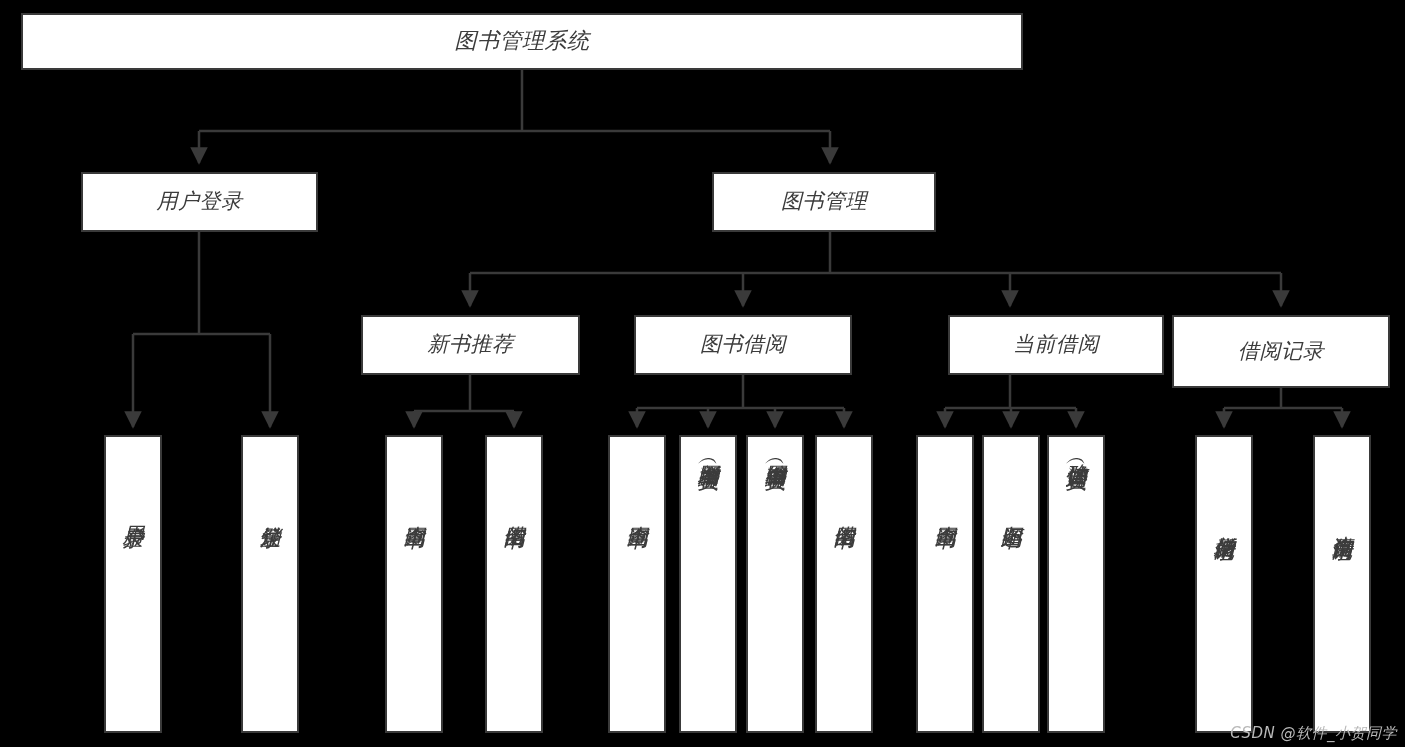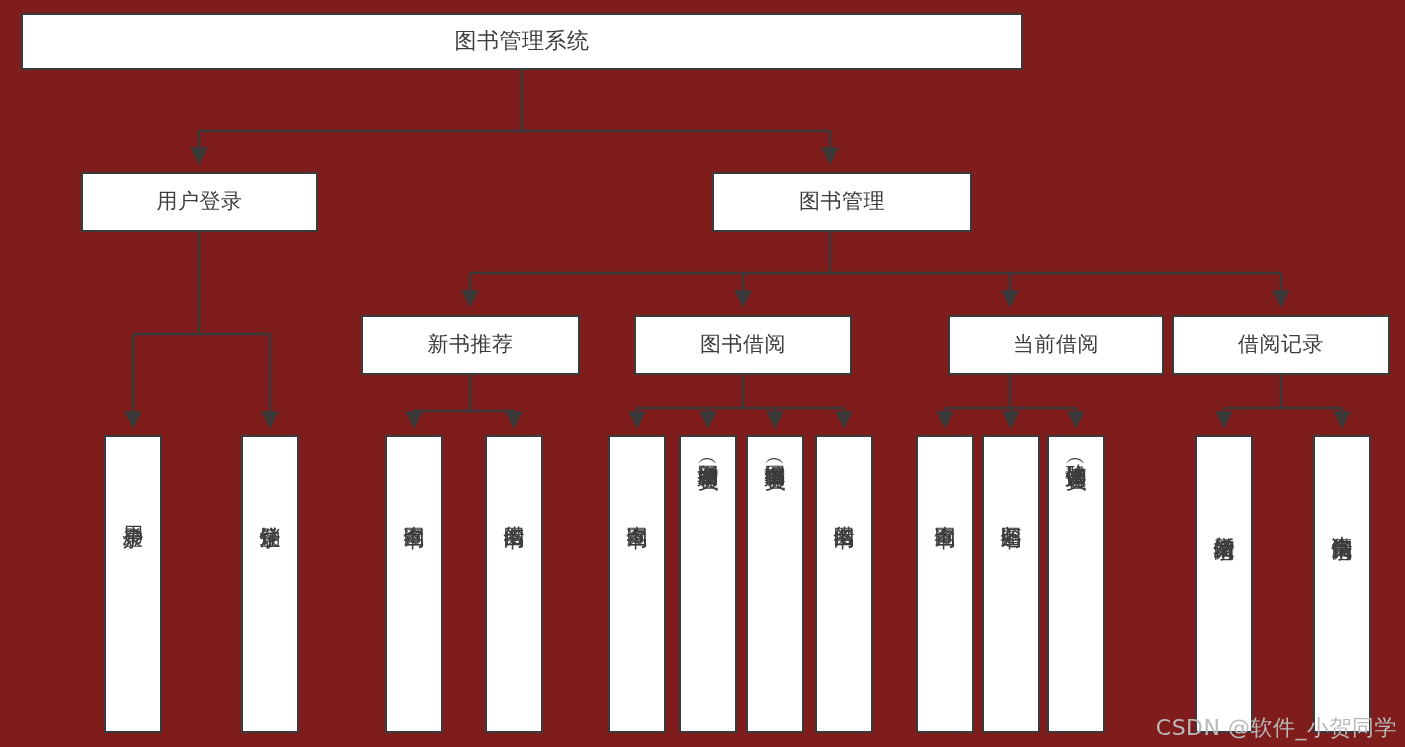--- a/index.html
+++ b/index.html
@@ -15,8 +15,9 @@
     position: relative;
     width: 1405px;
     height: 747px;
-    background: #7f1d1d;
+    background: #000000;
     overflow: hidden;
+    font-style: italic;
   }
   #edges-layer {
     position: absolute;

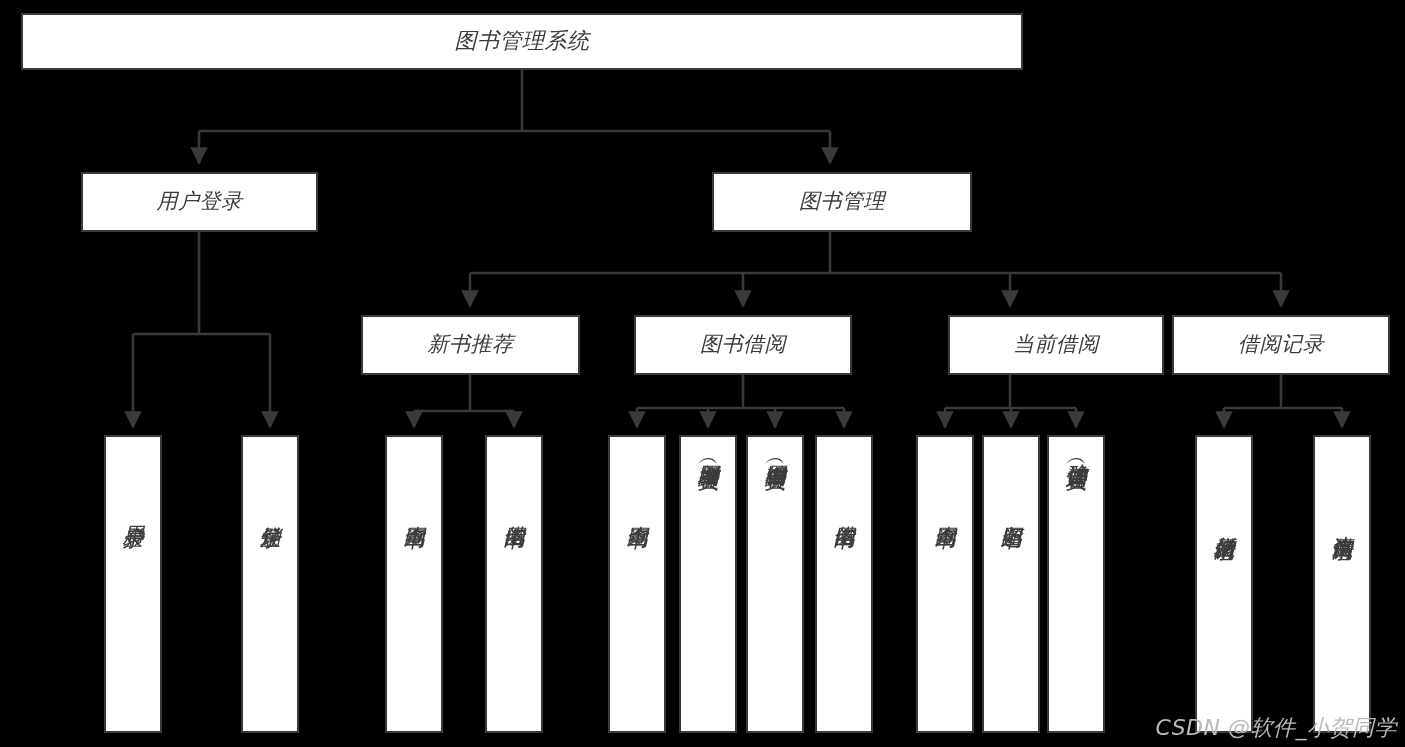--- a/index.html
+++ b/index.html
@@ -149,7 +149,7 @@
   <div class="node h" style="left:81px; top:172px; width:237px; height:60px;">
     <span class="node-label">用户登录</span>
   </div>
-  <div class="node h" style="left:712px; top:172px; width:260px; height:60px;">
+  <div class="node h" style="left:712px; top:172px; width:224px; height:60px;">
     <span class="node-label">图书管理</span>
   </div>
 

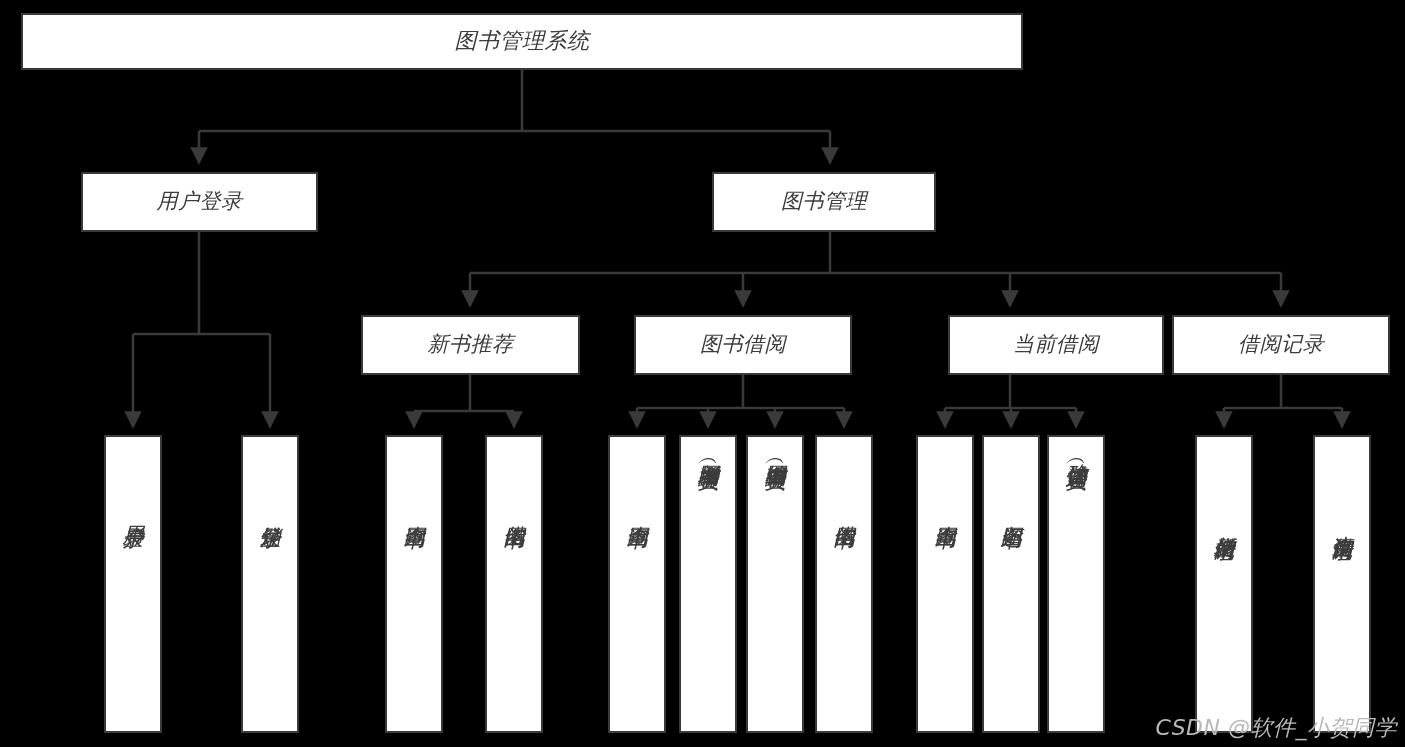--- a/index.html
+++ b/index.html
@@ -162,7 +162,7 @@
   <div class="node h" style="left:948px; top:315px; width:216px; height:60px;">
     <span class="node-label">当前借阅</span>
   </div>
-  <div class="node h" style="left:1172px; top:315px; width:218px; height:60px;">
+  <div class="node h" style="left:1172px; top:315px; width:218px; height:73px;">
     <span class="node-label">借阅记录</span>
   </div>
 

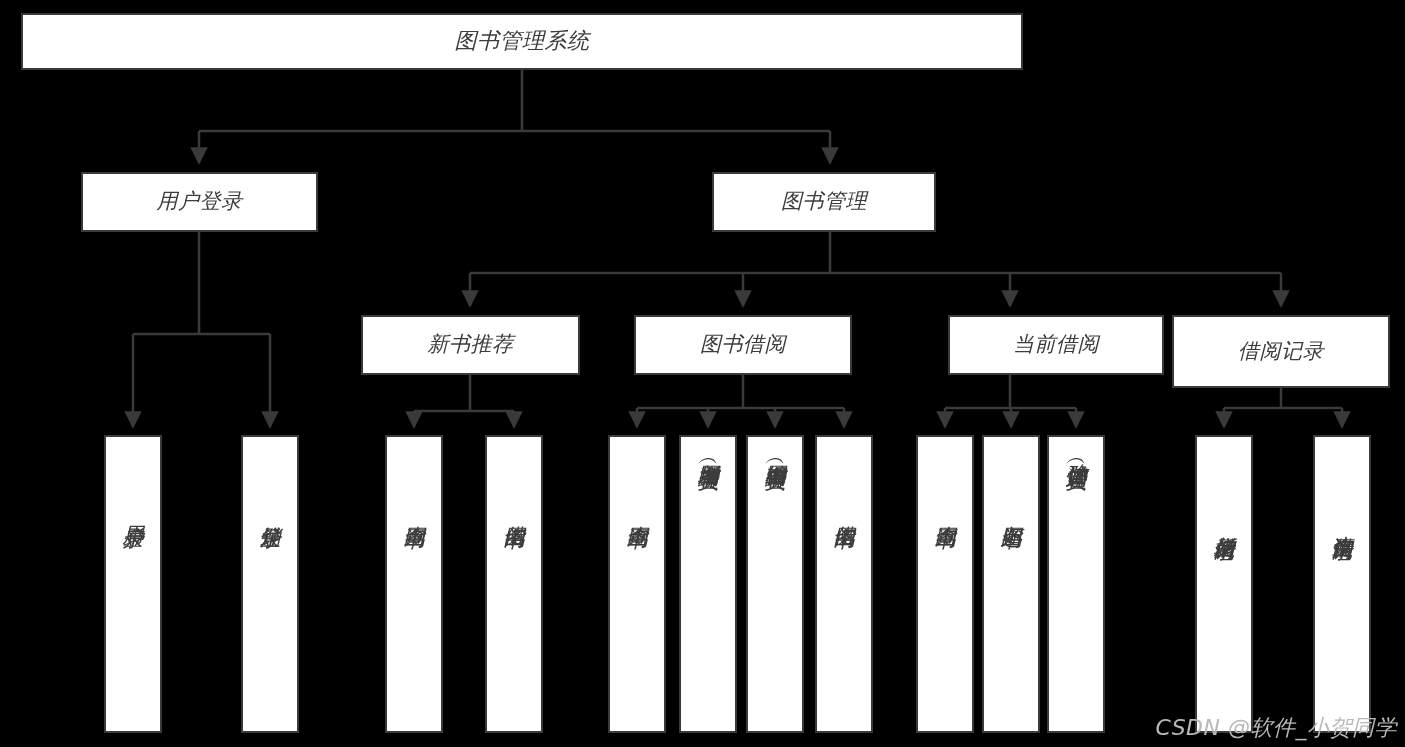--- a/index.html
+++ b/index.html
@@ -79,7 +79,7 @@
     position: absolute;
     right: 8px;
     bottom: 4px;
-    font-size: 22px;
+    font-size: 15px;
     color: #b9b9b9;
     letter-spacing: 0.5px;
     white-space: nowrap;

